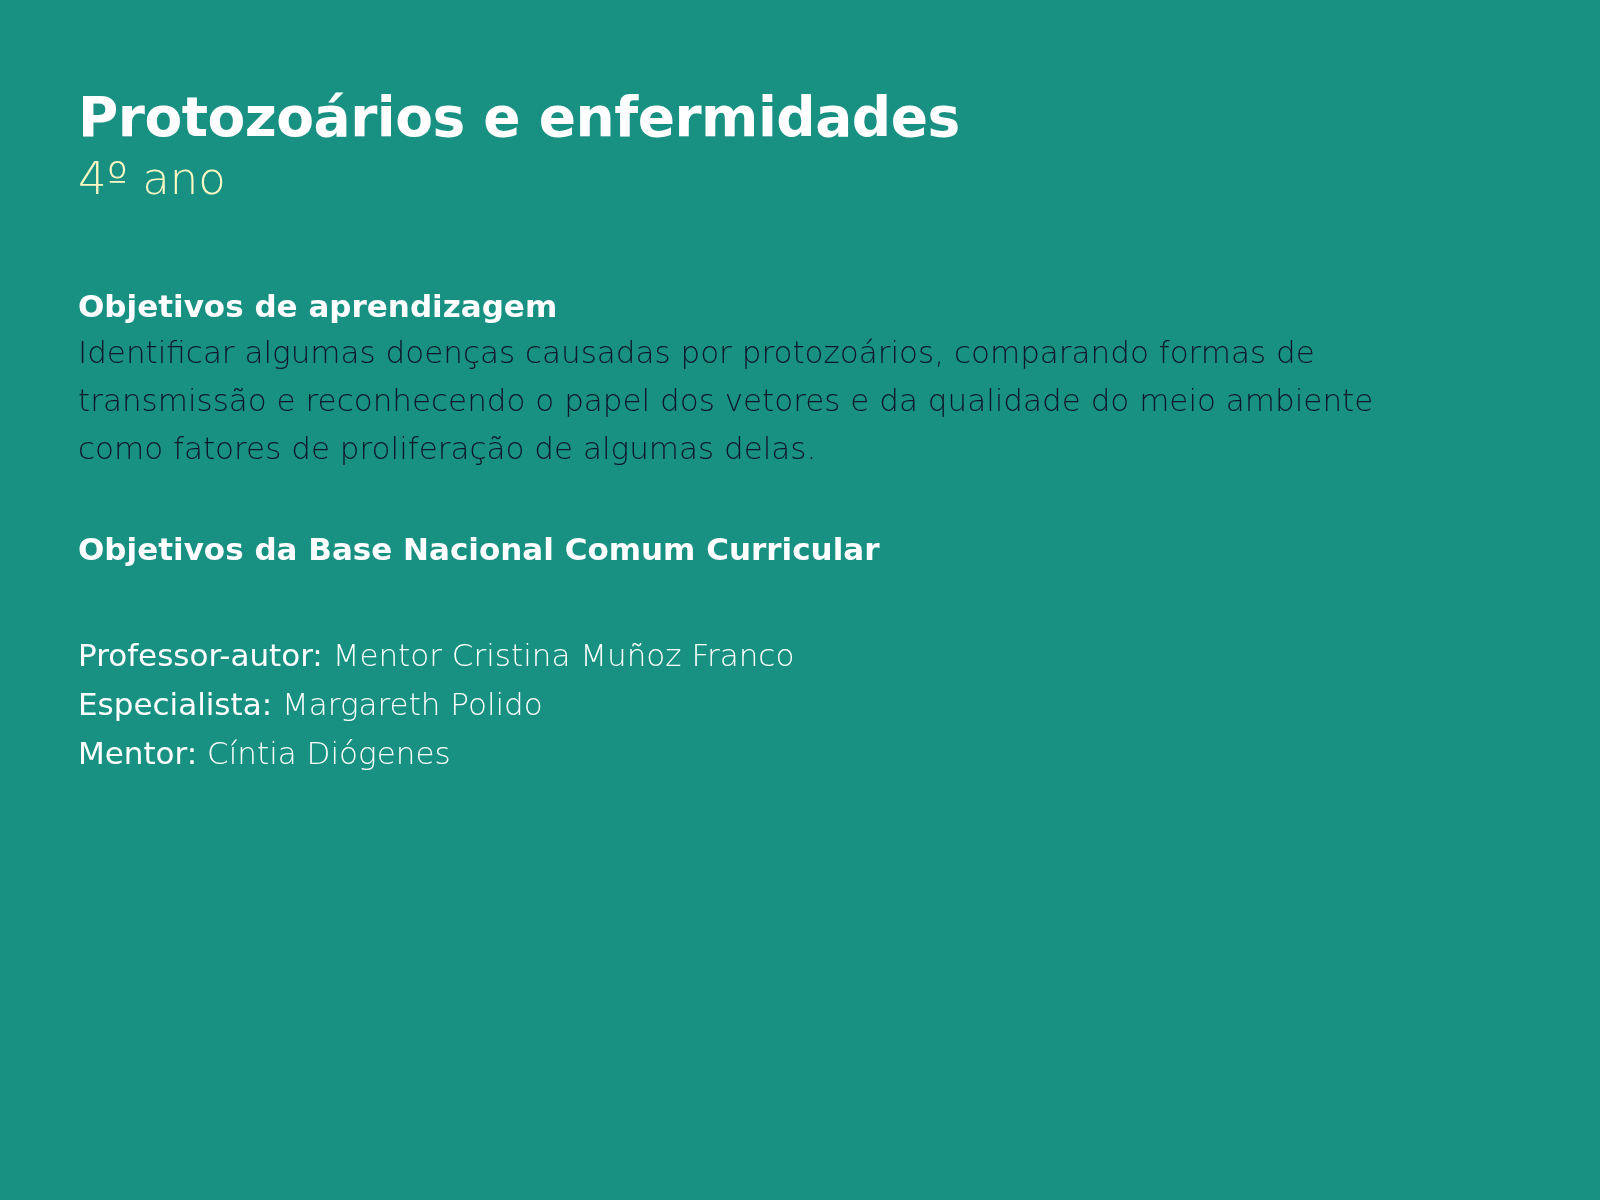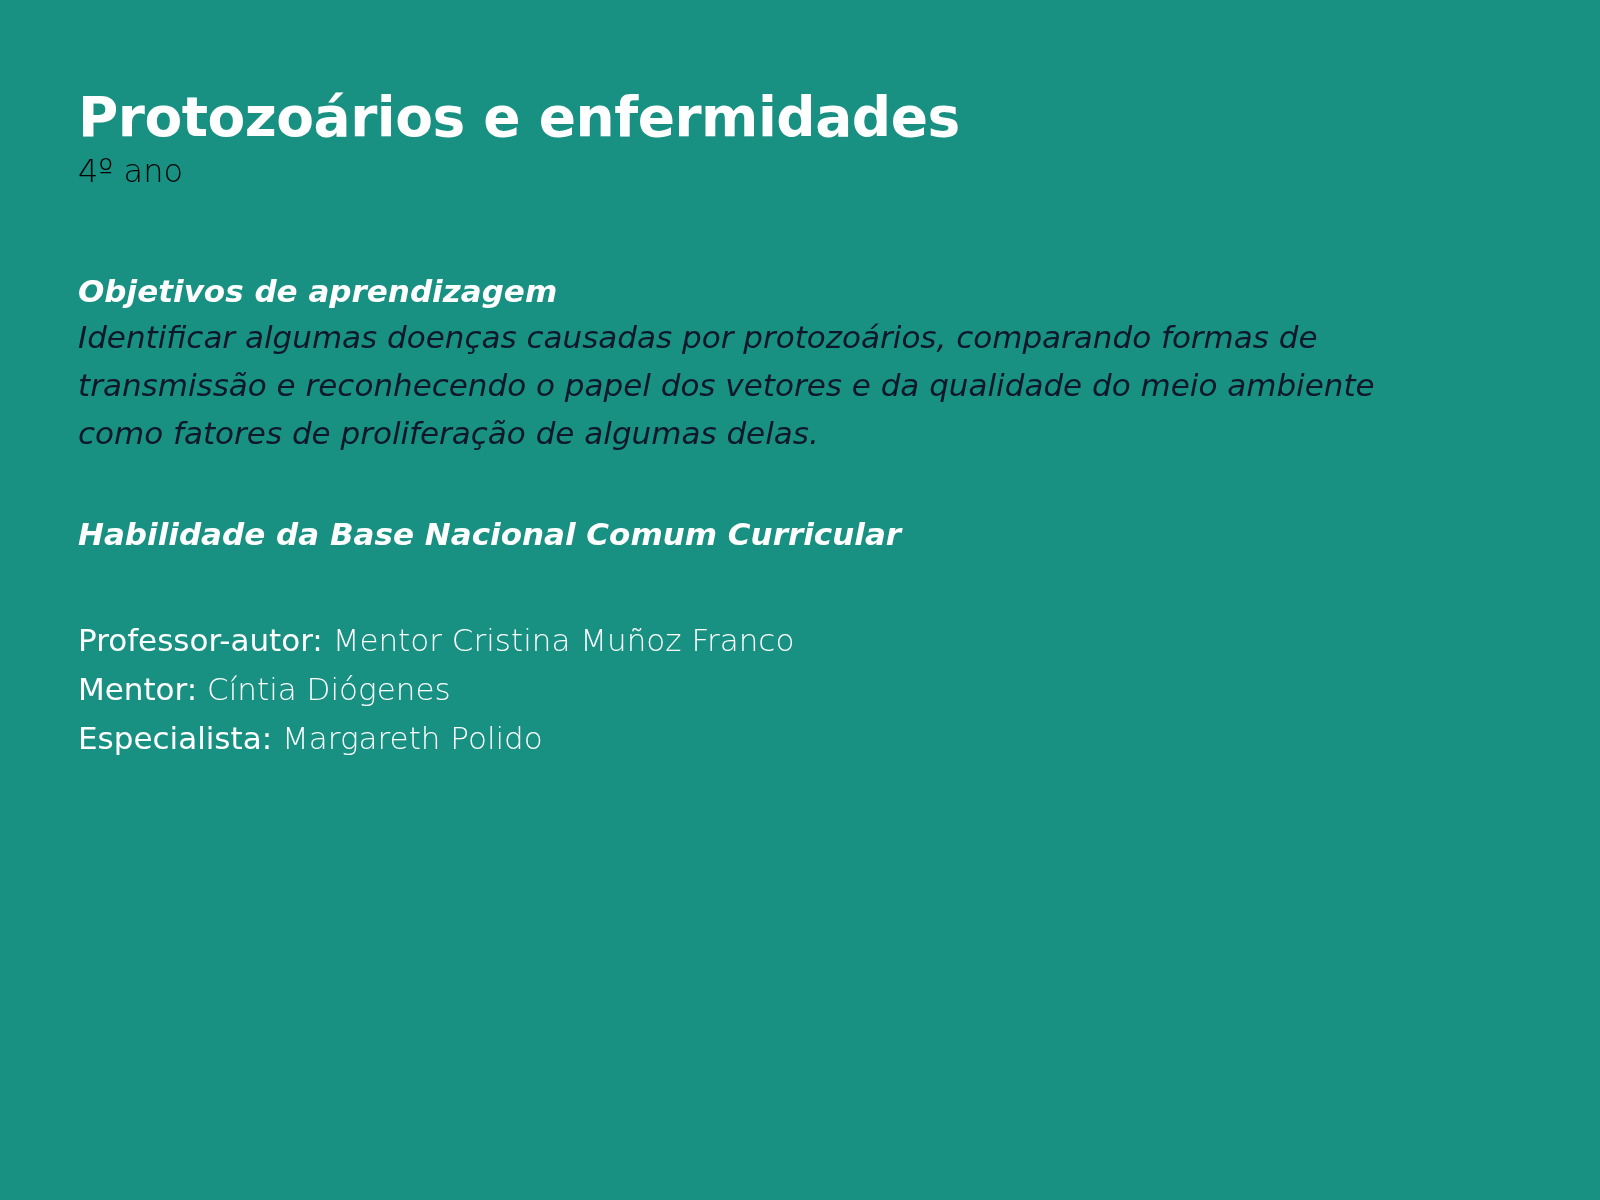--- a/index.html
+++ b/index.html
@@ -29,11 +29,11 @@
     margin: 0;
   }
   .subtitle {
-    font-size: 32px;
+    font-size: 45px;
     font-weight: 300;
     line-height: 1.15;
     margin: 6px 0 0 0;
-    color: #000000;
+    color: #fef9c3;
   }
   .section {
     margin-top: 58px;

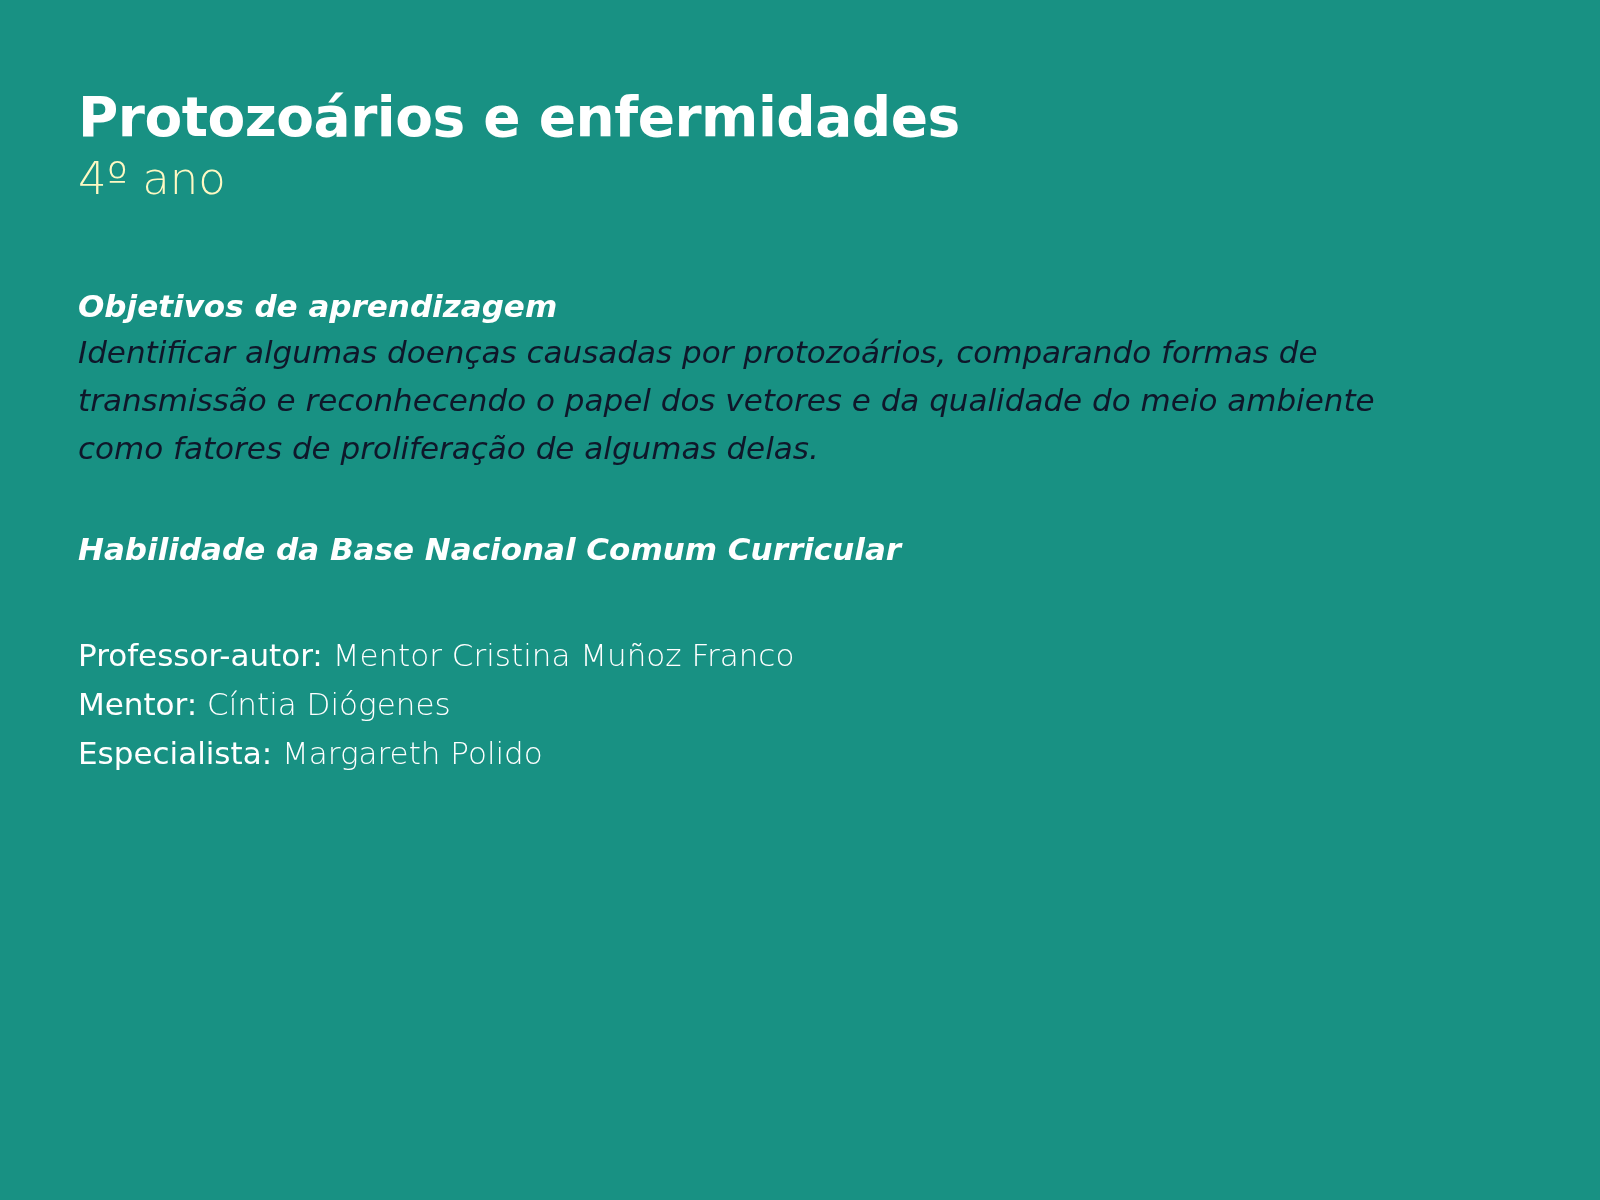--- a/index.html
+++ b/index.html
@@ -37,7 +37,6 @@
   }
   .section {
     margin-top: 58px;
-    font-style: italic;
   }
   .section.first {
     margin-top: 82px;

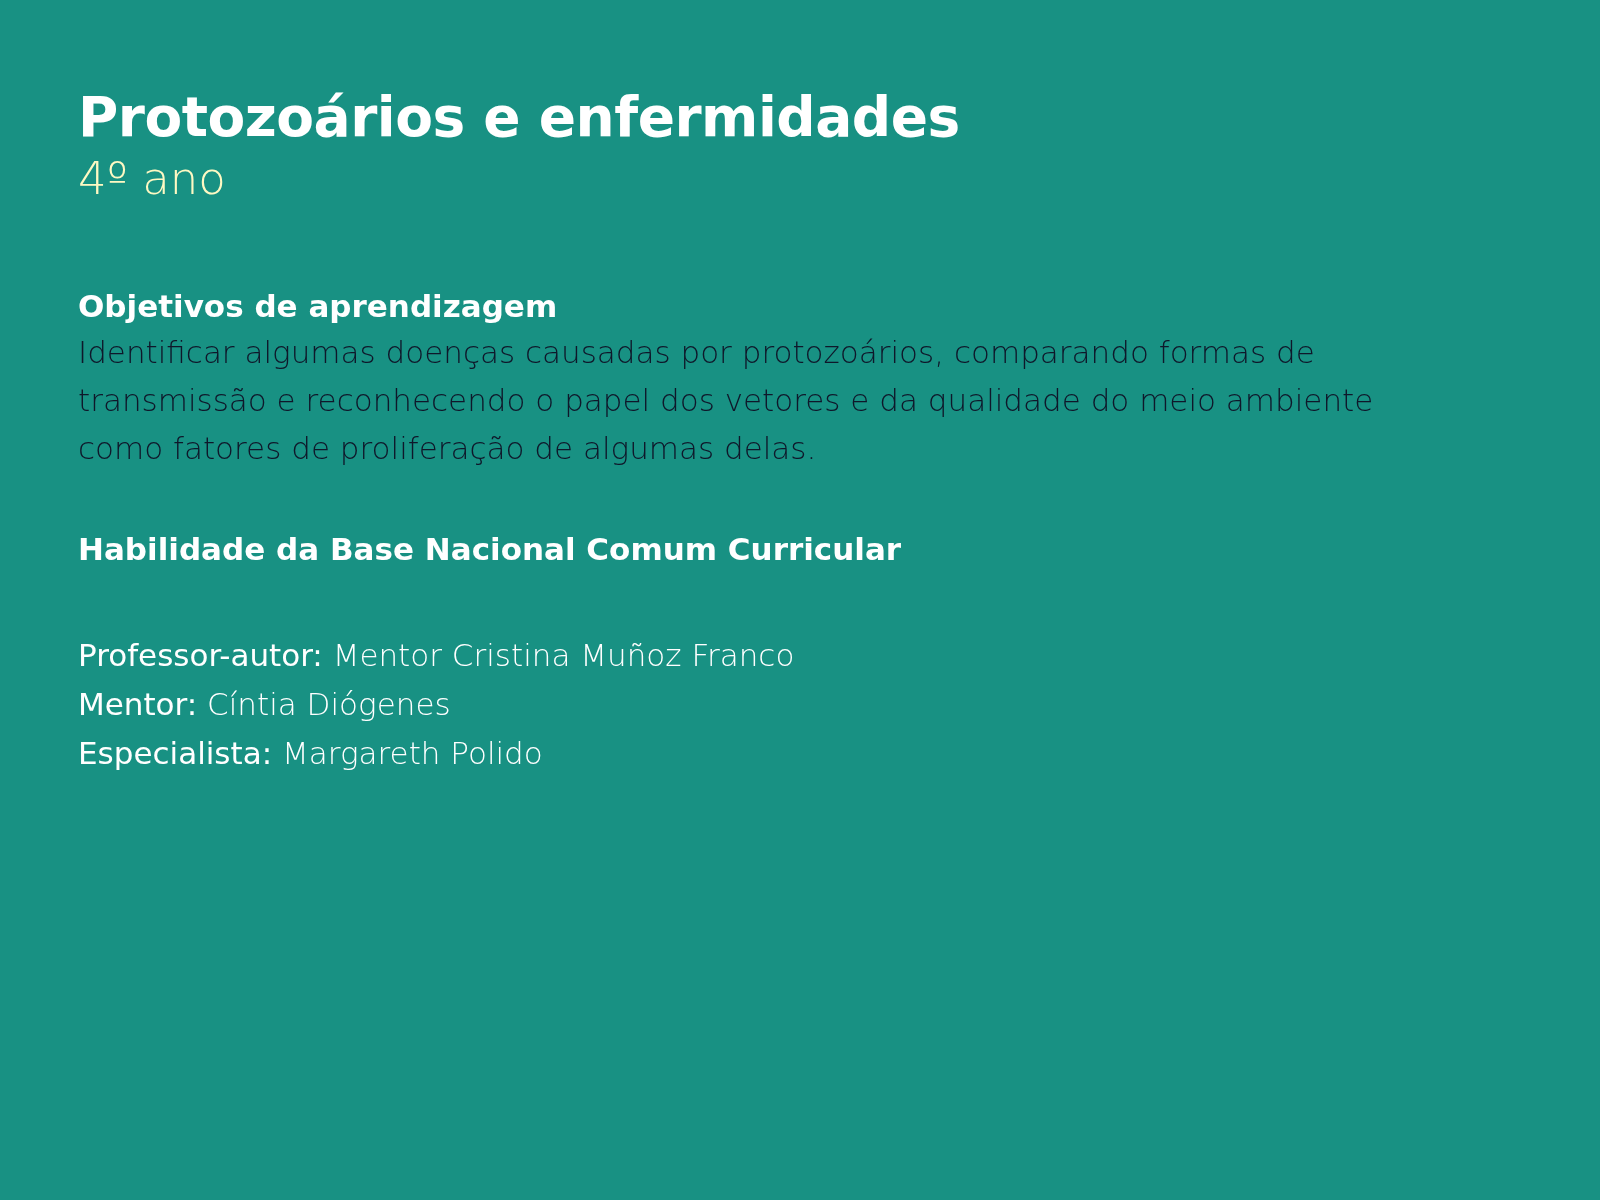--- a/index.html
+++ b/index.html
@@ -85,7 +85,7 @@
   </div>
 
   <div class="section">
-    <div class="section-heading">Habilidade da Base Nacional Comum Curricular</div>
+    <div class="section-heading">Objetivos da Base Nacional Comum Curricular</div>
   </div>
 
   <div class="credits">

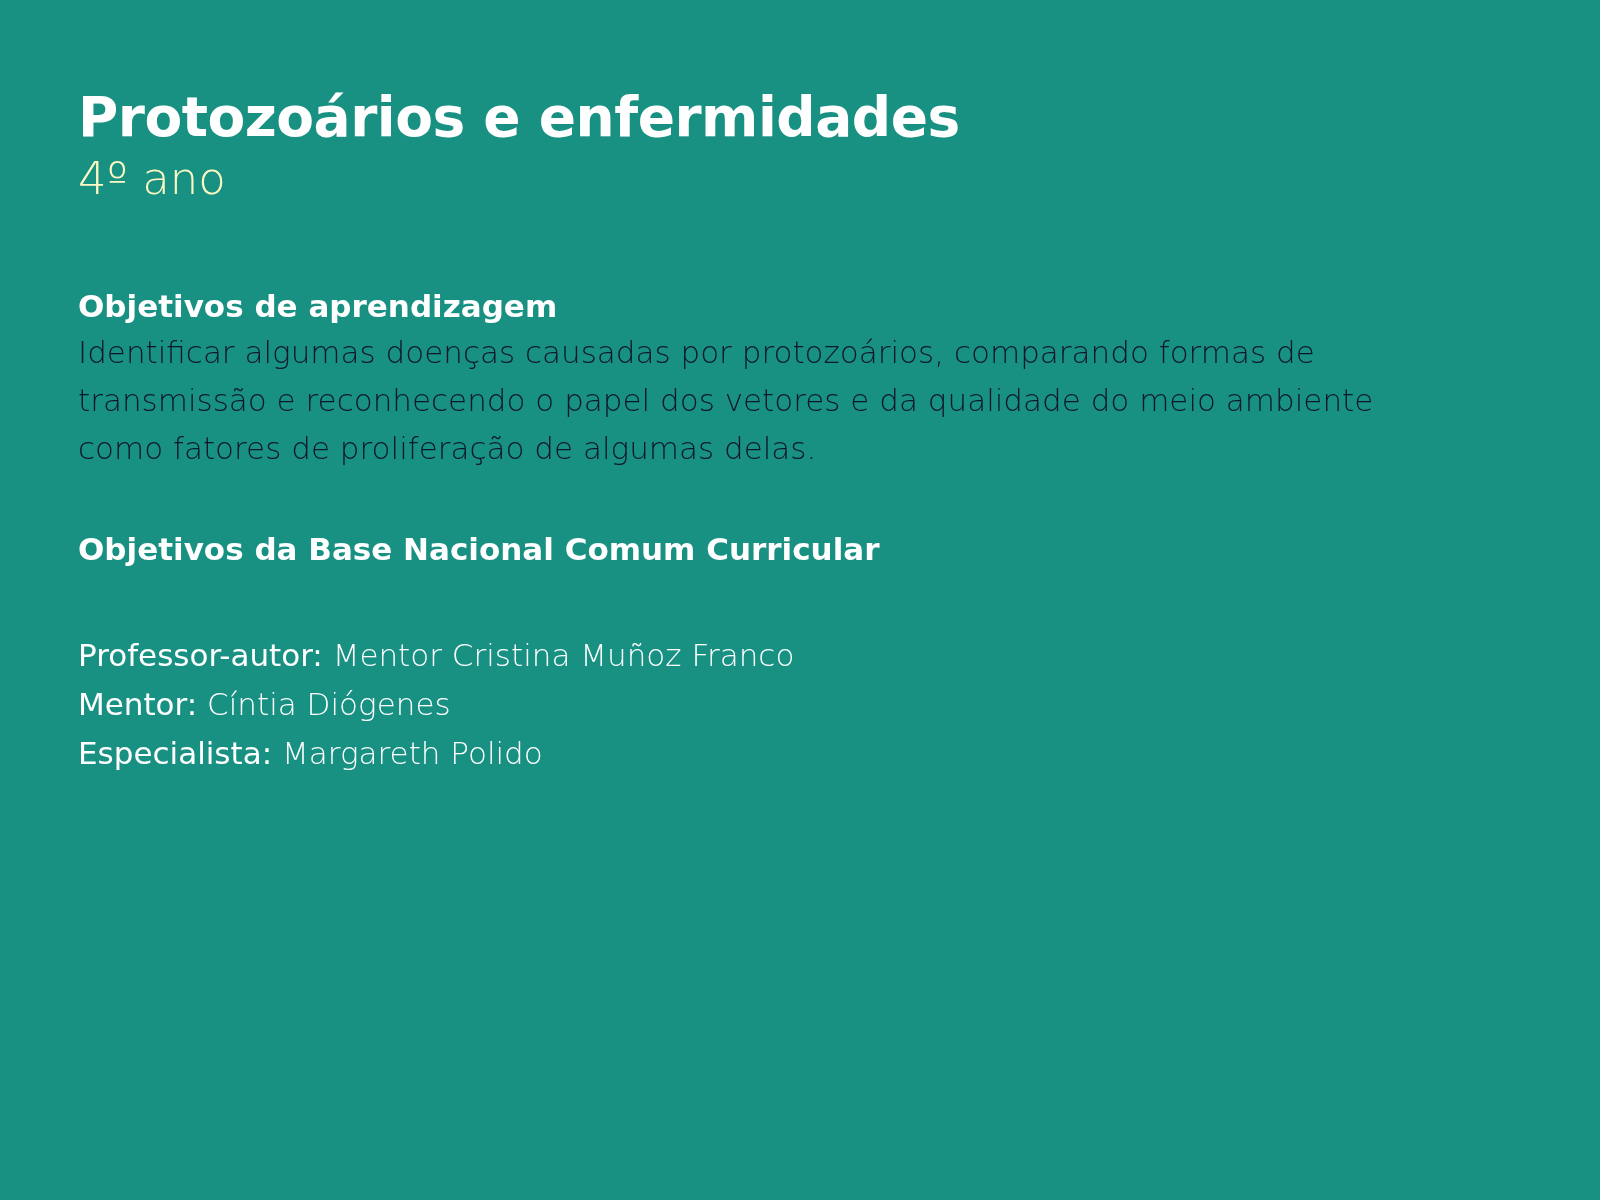--- a/index.html
+++ b/index.html
@@ -94,12 +94,12 @@
       <span class="credit-value">Mentor Cristina Muñoz Franco</span>
     </p>
     <p class="credit-line">
+      <span class="credit-label">Especialista:</span>
+      <span class="credit-value">Margareth Polido</span>
+    </p>
+    <p class="credit-line">
       <span class="credit-label">Mentor:</span>
       <span class="credit-value">Cíntia Diógenes</span>
-    </p>
-    <p class="credit-line">
-      <span class="credit-label">Especialista:</span>
-      <span class="credit-value">Margareth Polido</span>
     </p>
   </div>
 

